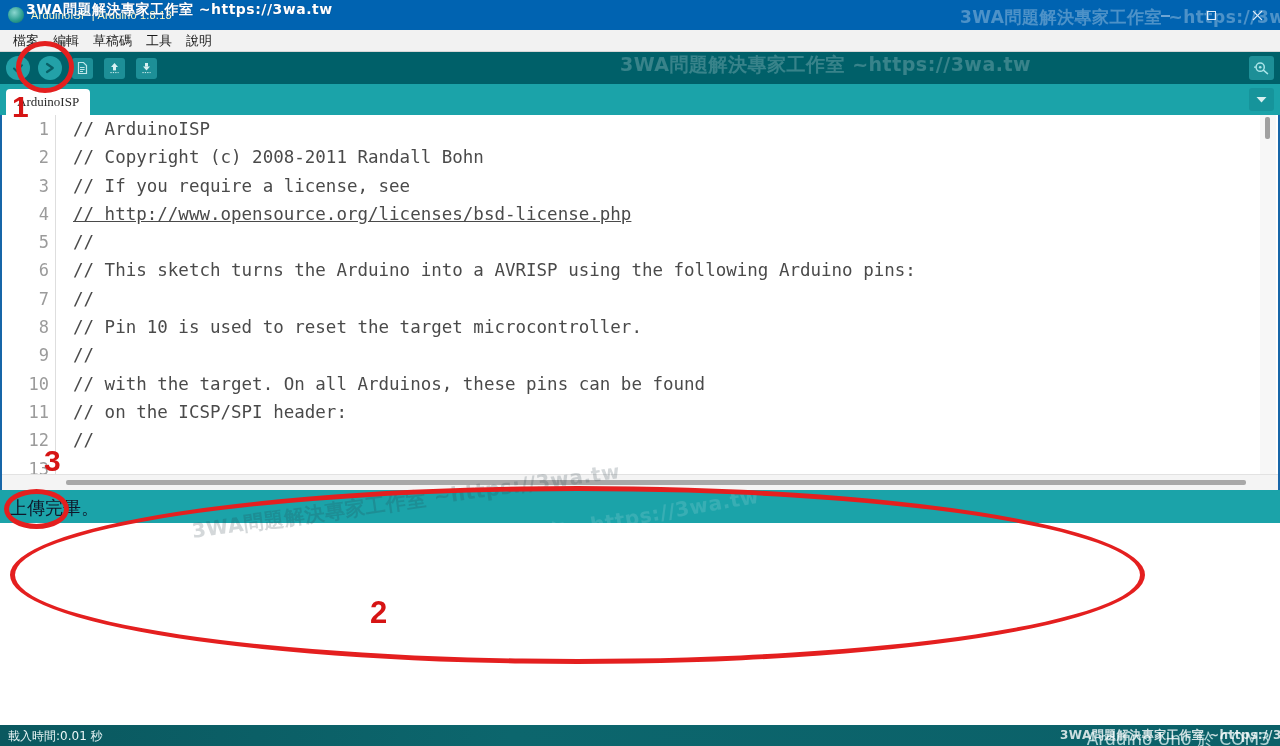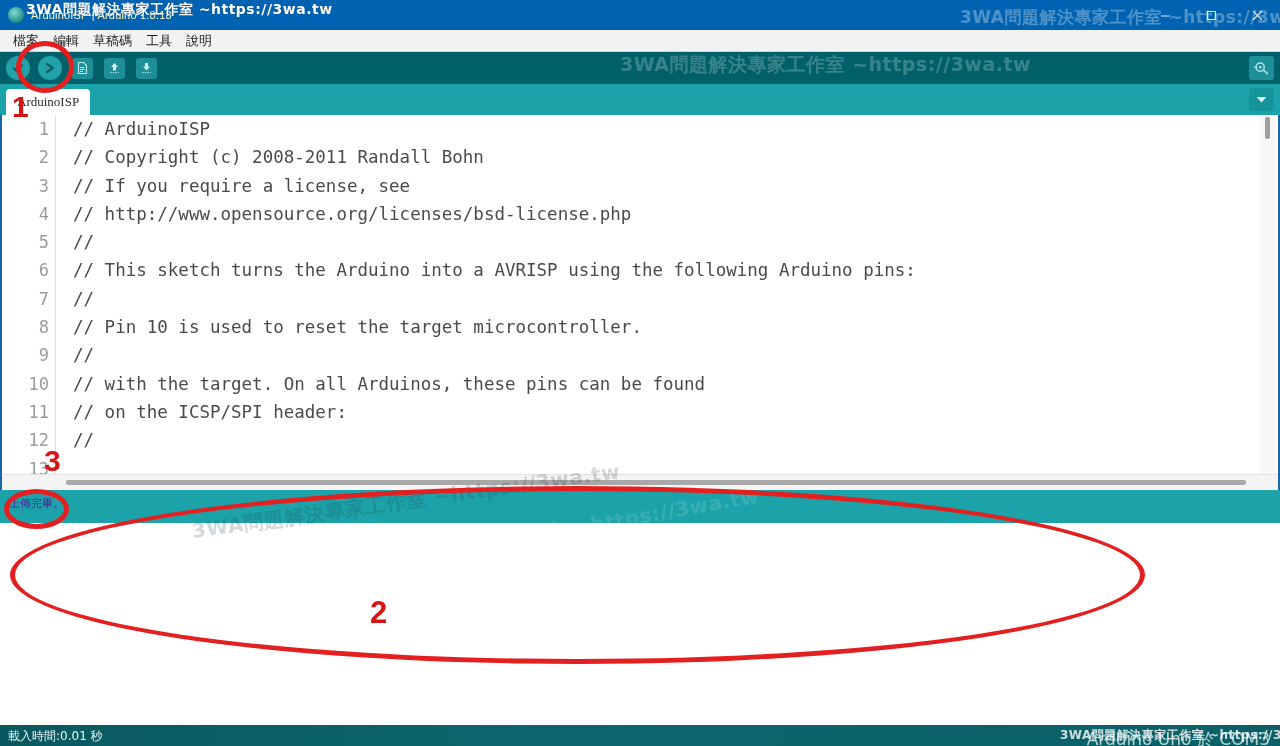--- a/index.html
+++ b/index.html
@@ -192,7 +192,7 @@
     color: #9b9b9b;
     box-sizing: border-box;
   }
-  .code-link { }
+  .code-link { text-decoration: underline; }
 
   .ed-vscroll {
     position: absolute;

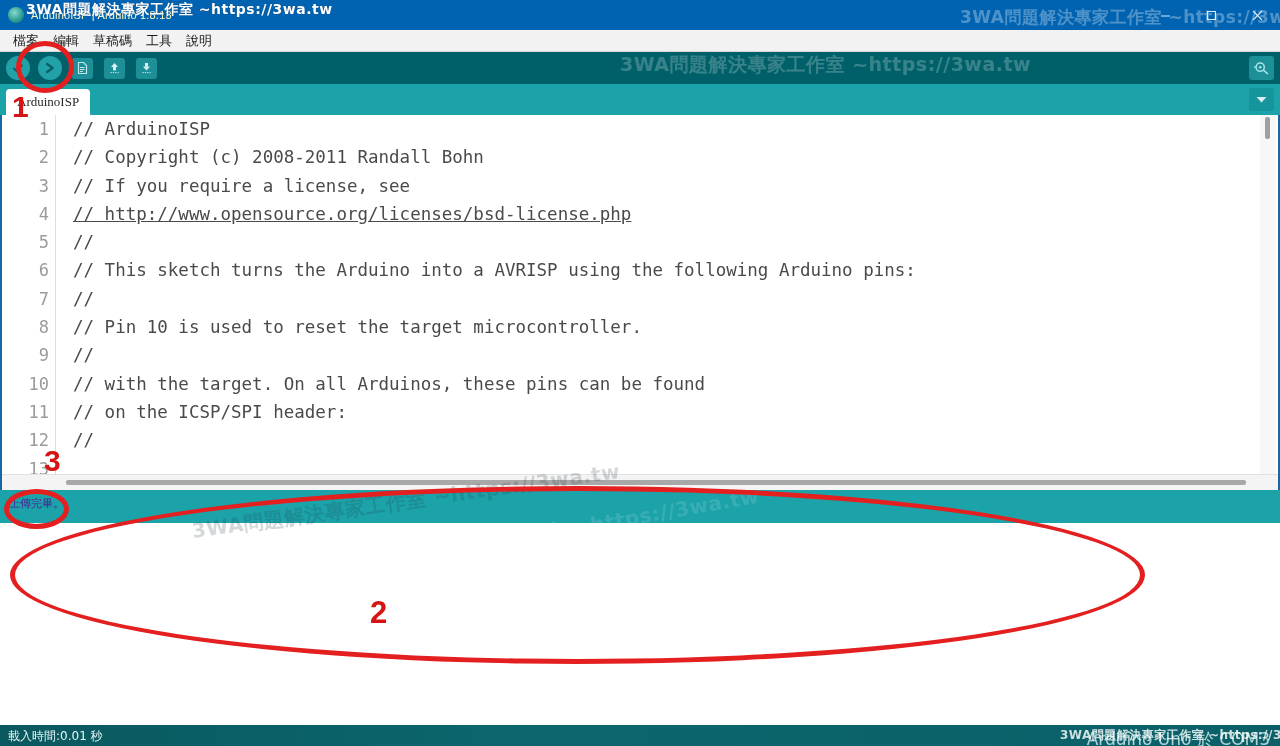--- a/index.html
+++ b/index.html
@@ -233,8 +233,8 @@
   .status-msg {
     position: absolute;
     left: 9px; top: 6px;
-    font-size: 11px;
-    color: #4c1d95;
+    font-size: 18px;
+    color: #0f172a;
     font-family: "DejaVu Sans", sans-serif;
     white-space: nowrap;
   }

